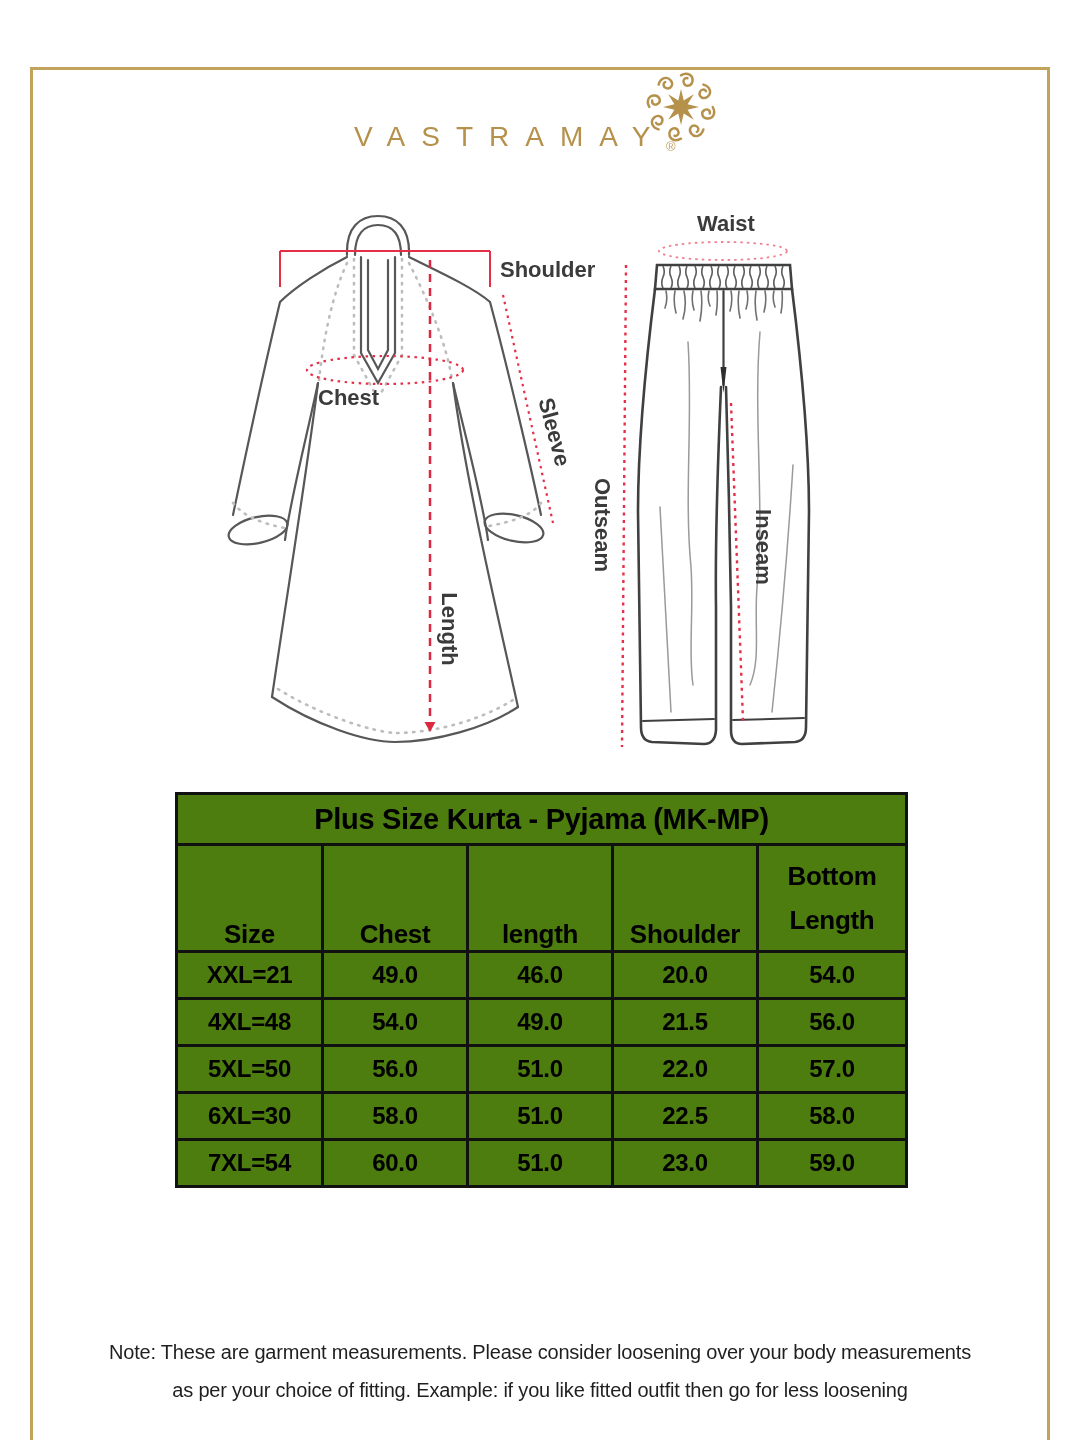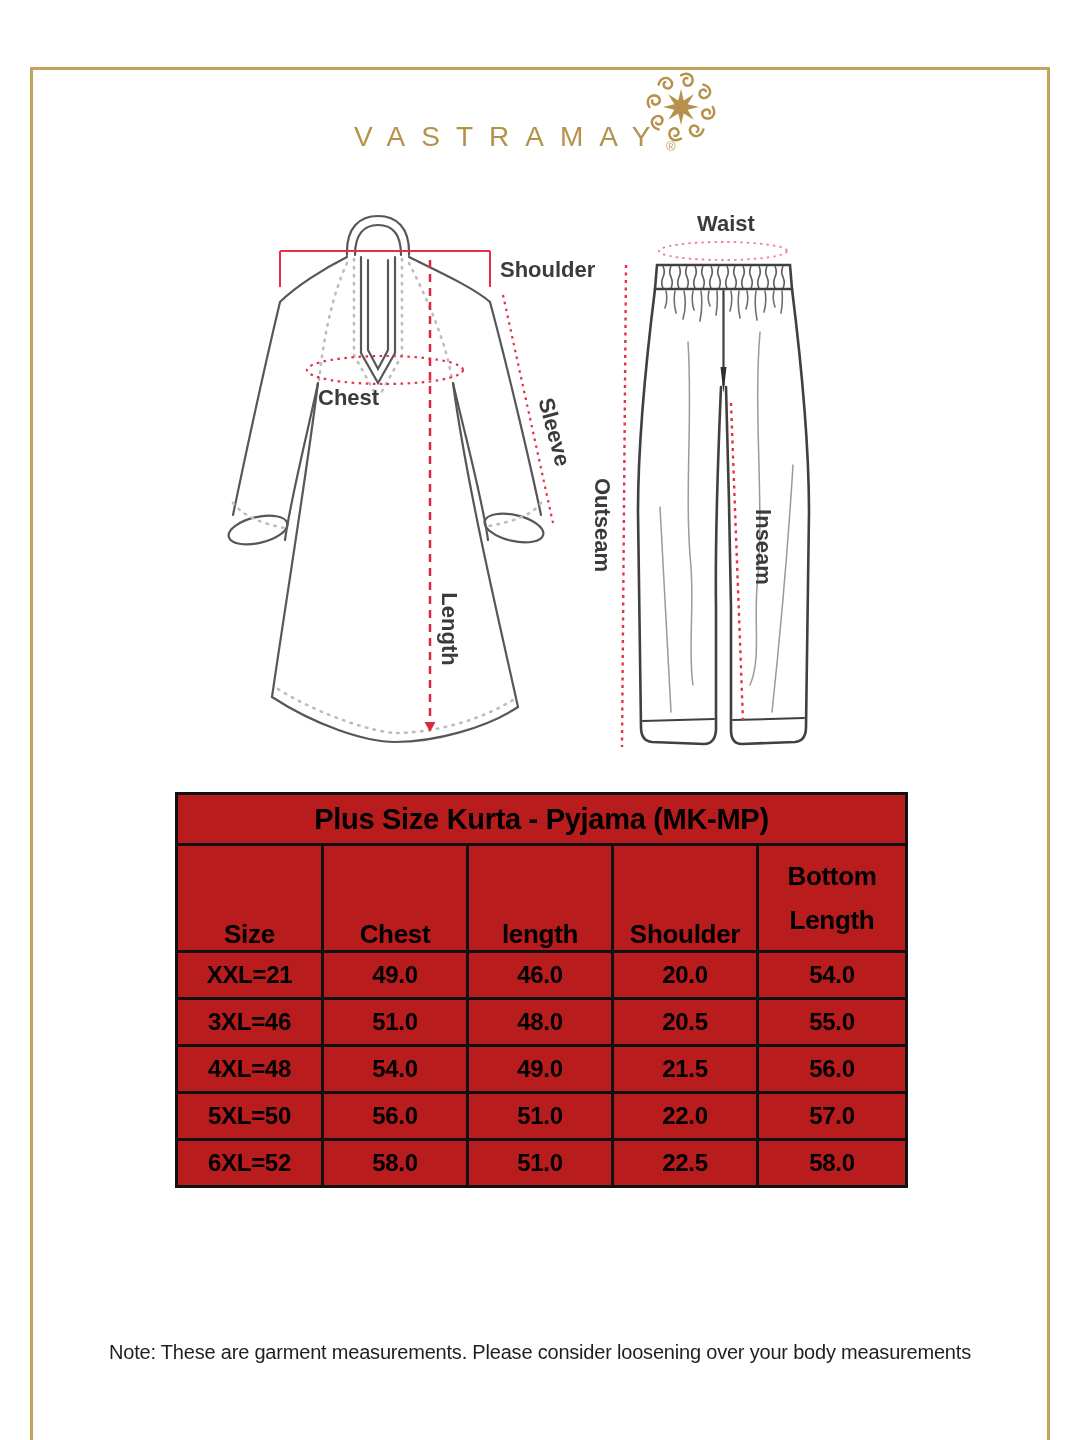--- a/index.html
+++ b/index.html
@@ -20,7 +20,7 @@
   .svg-abs{position:absolute;}
 
   
-  table.size-chart{position:absolute;left:175px;top:755px;width:730px;border-collapse:collapse;table-layout:fixed;background:#b91c1c;}
+  table.size-chart{position:absolute;left:175px;top:755px;width:730px;border-collapse:collapse;table-layout:fixed;background:#4d7c0f;}
   table.size-chart td{border:3px solid #111;text-align:center;color:#000;font-weight:bold;letter-spacing:-0.3px;padding:0;}
   .title-row td{font-size:29px;height:48px;}
   .subtitle-row td{font-size:23px;height:38px;}

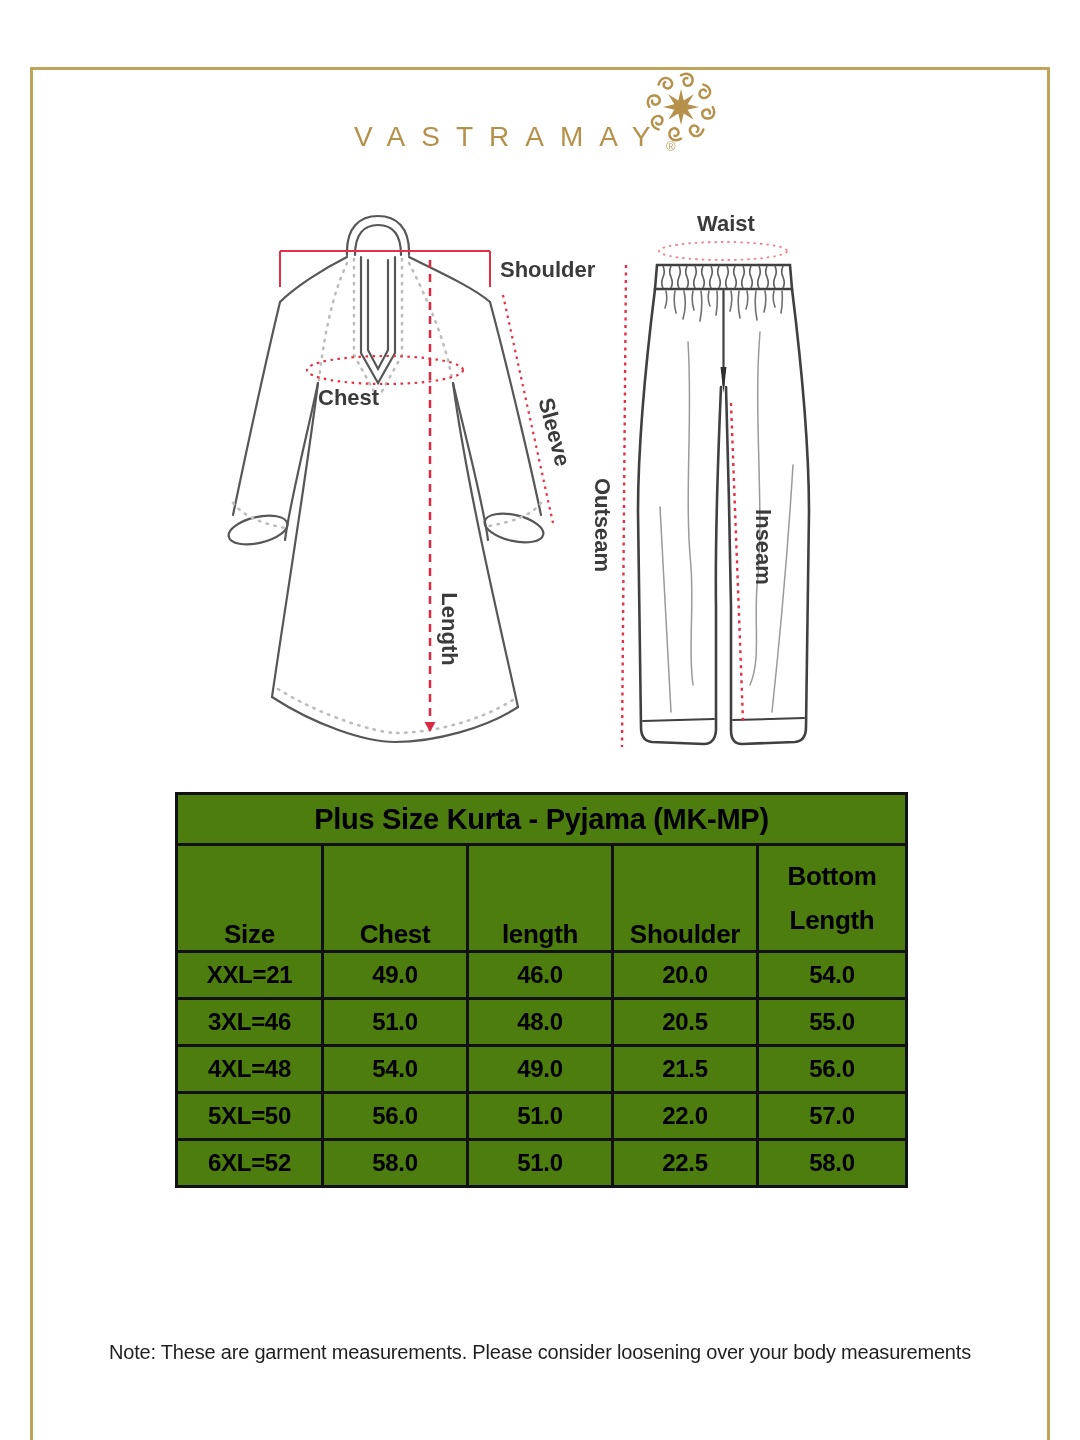--- a/index.html
+++ b/index.html
@@ -175,13 +175,6 @@
         <td>54.0</td>
       </tr>
       <tr class="data-row">
-        <td>3XL=46</td>
-        <td>51.0</td>
-        <td>48.0</td>
-        <td>20.5</td>
-        <td>55.0</td>
-      </tr>
-      <tr class="data-row">
         <td>4XL=48</td>
         <td>54.0</td>
         <td>49.0</td>

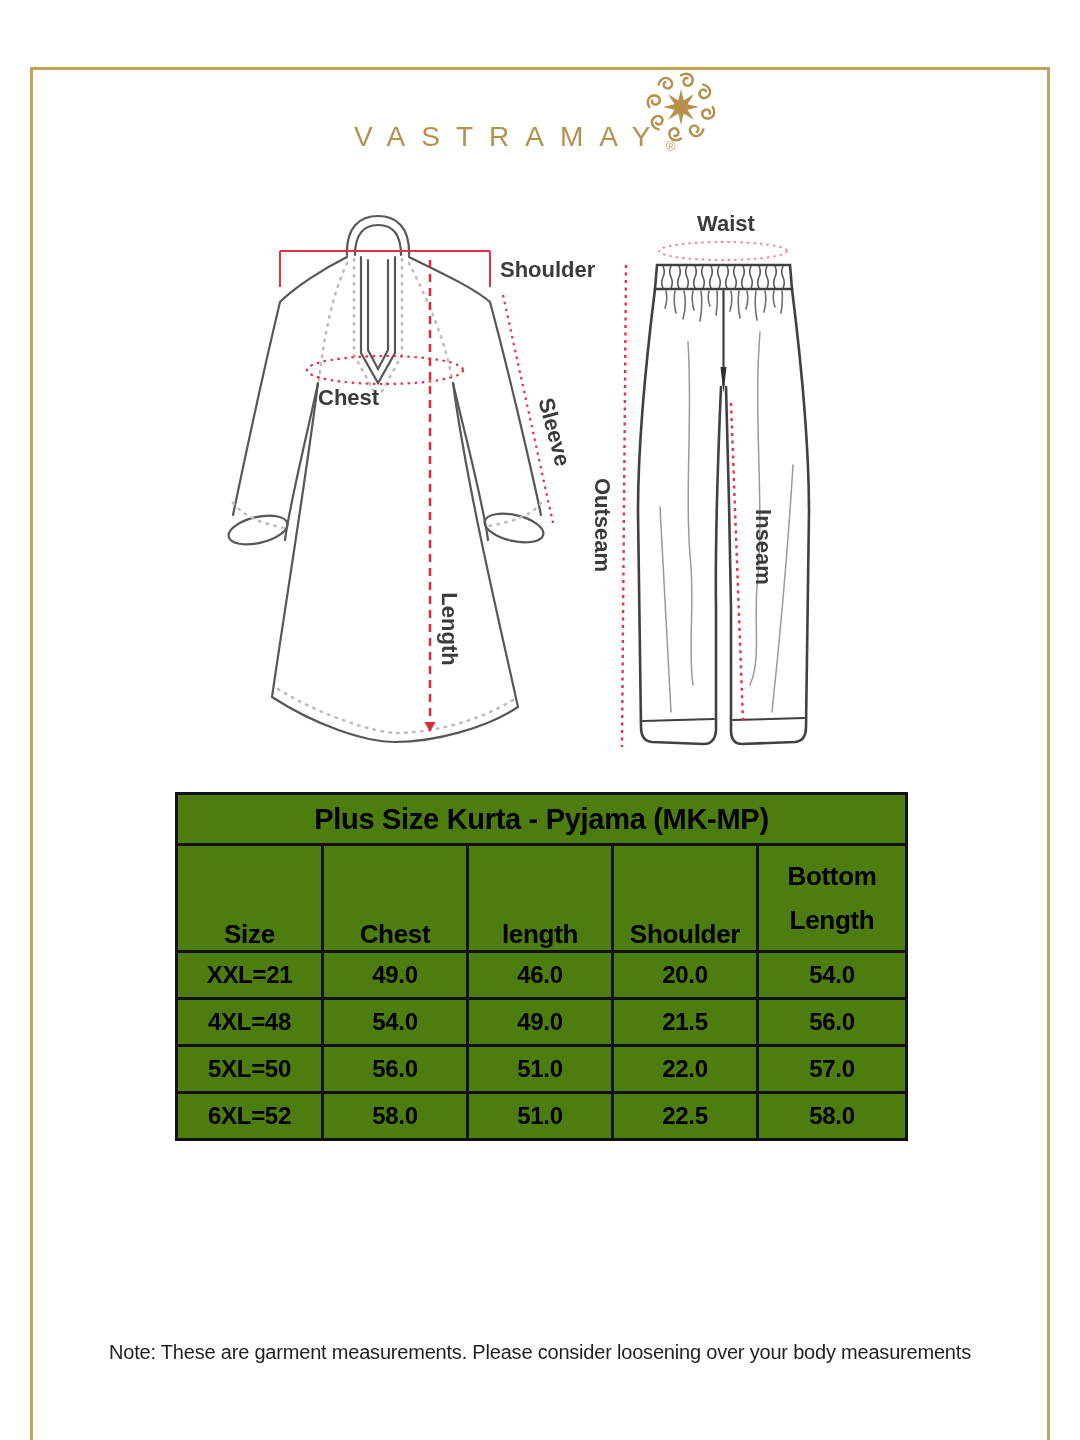--- a/index.html
+++ b/index.html
@@ -189,7 +189,7 @@
         <td>57.0</td>
       </tr>
       <tr class="data-row">
-        <td>6XL=52</td>
+        <td>6XL=30</td>
         <td>58.0</td>
         <td>51.0</td>
         <td>22.5</td>

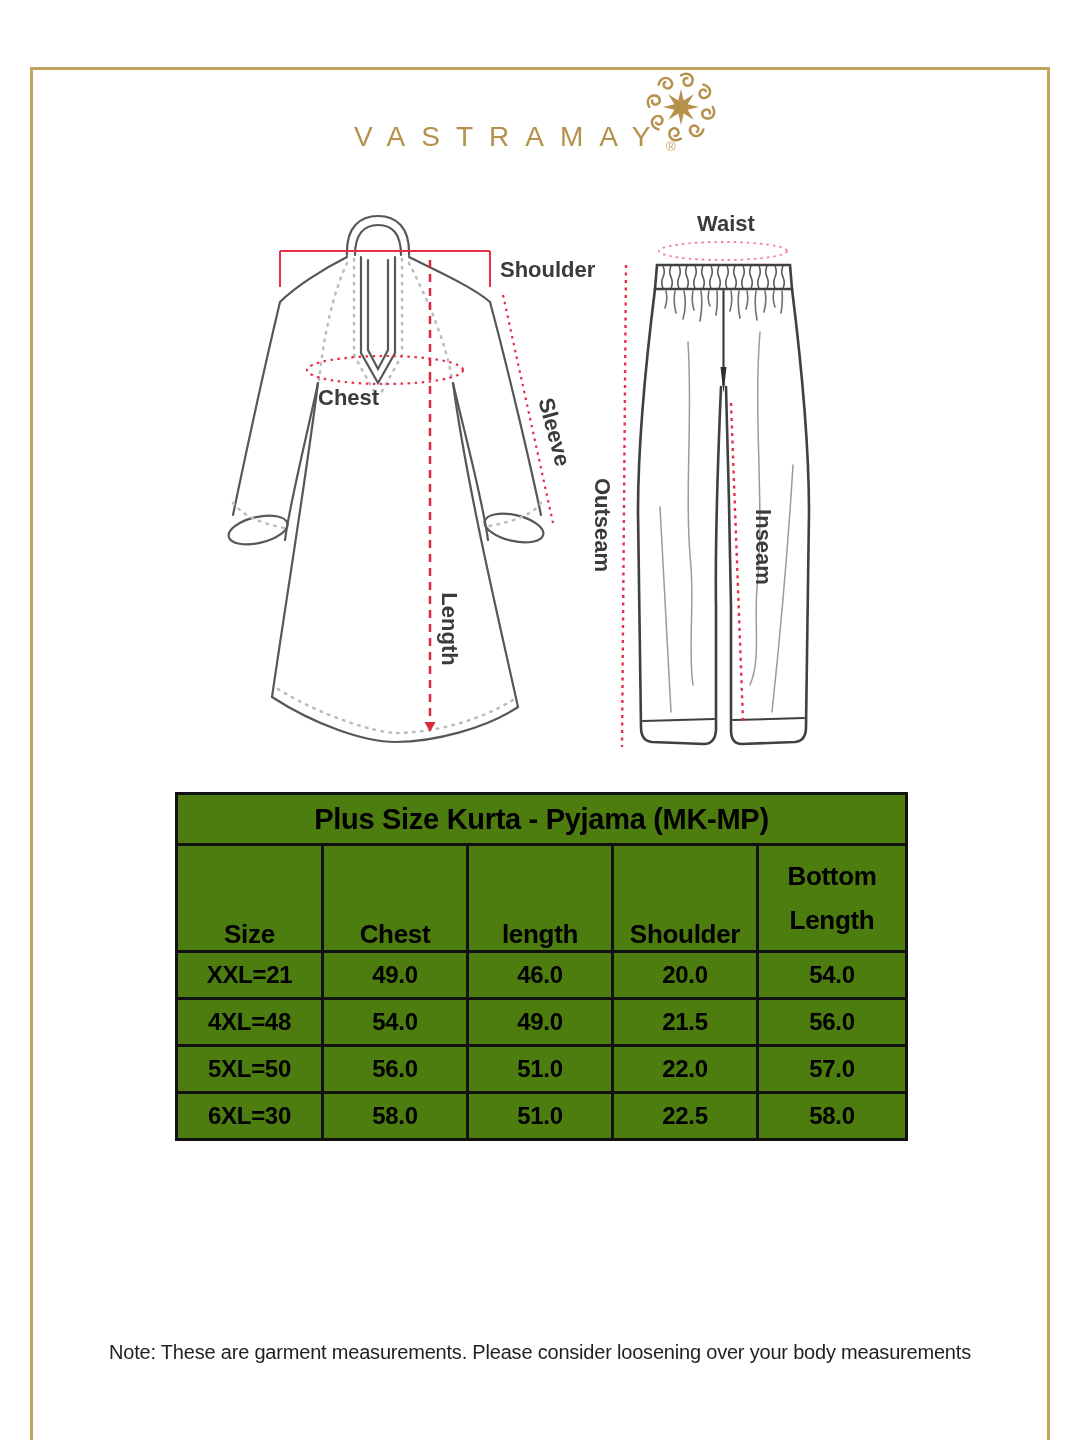--- a/index.html
+++ b/index.html
@@ -195,6 +195,13 @@
         <td>22.5</td>
         <td>58.0</td>
       </tr>
+      <tr class="data-row">
+        <td>7XL=54</td>
+        <td>60.0</td>
+        <td>51.0</td>
+        <td>23.0</td>
+        <td>59.0</td>
+      </tr>
     </tbody>
   </table>
 

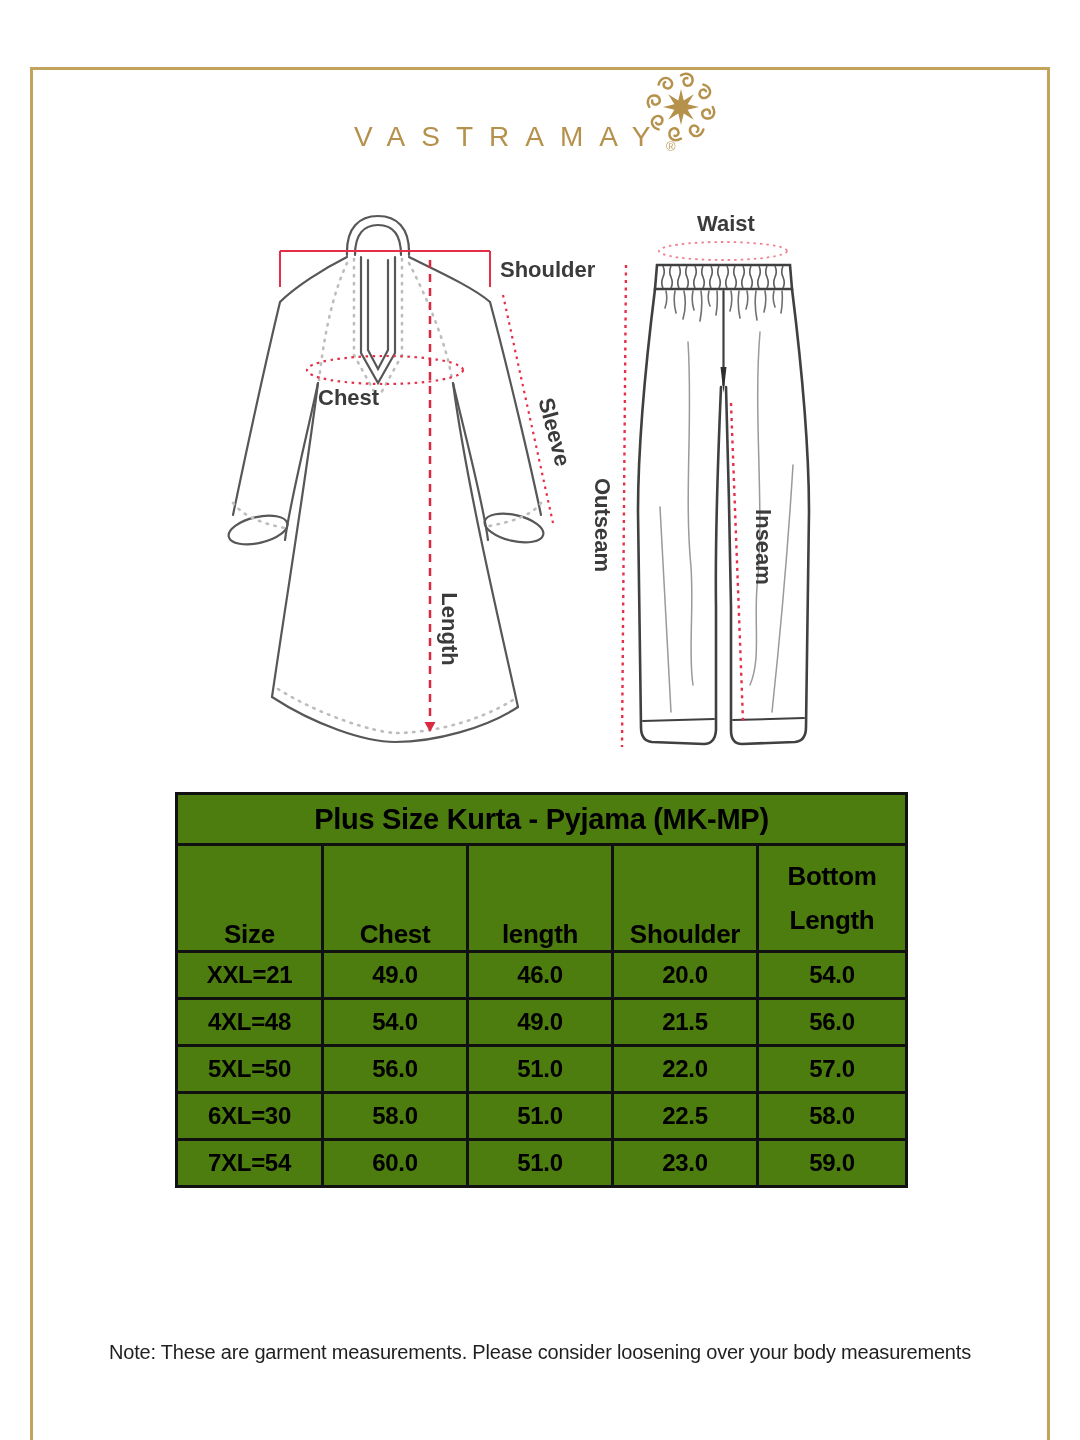--- a/index.html
+++ b/index.html
@@ -207,6 +207,7 @@
 
   <div class="note">
     <div>Note: These are garment measurements. Please consider loosening over your body measurements</div>
+    <div>as per your choice of fitting. Example: if you like fitted outfit then go for less loosening</div>
   </div>
 
 </div>

